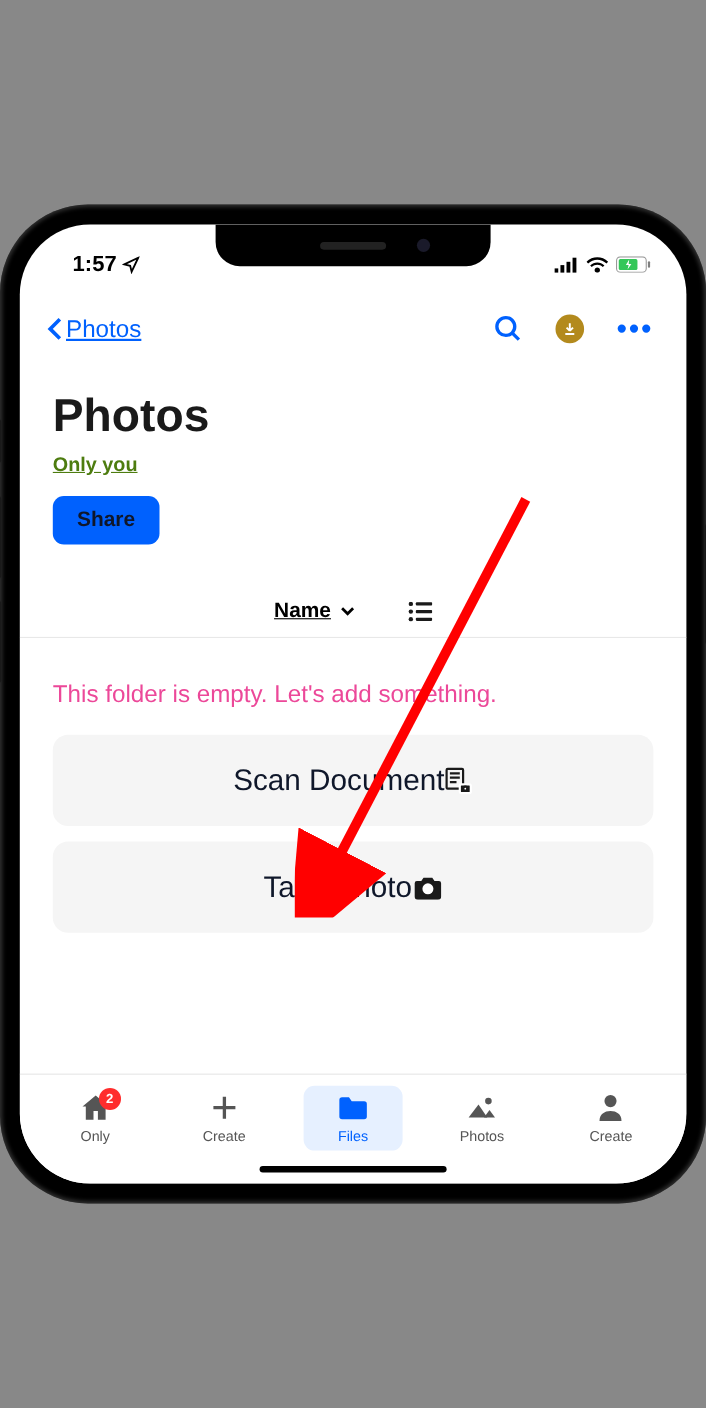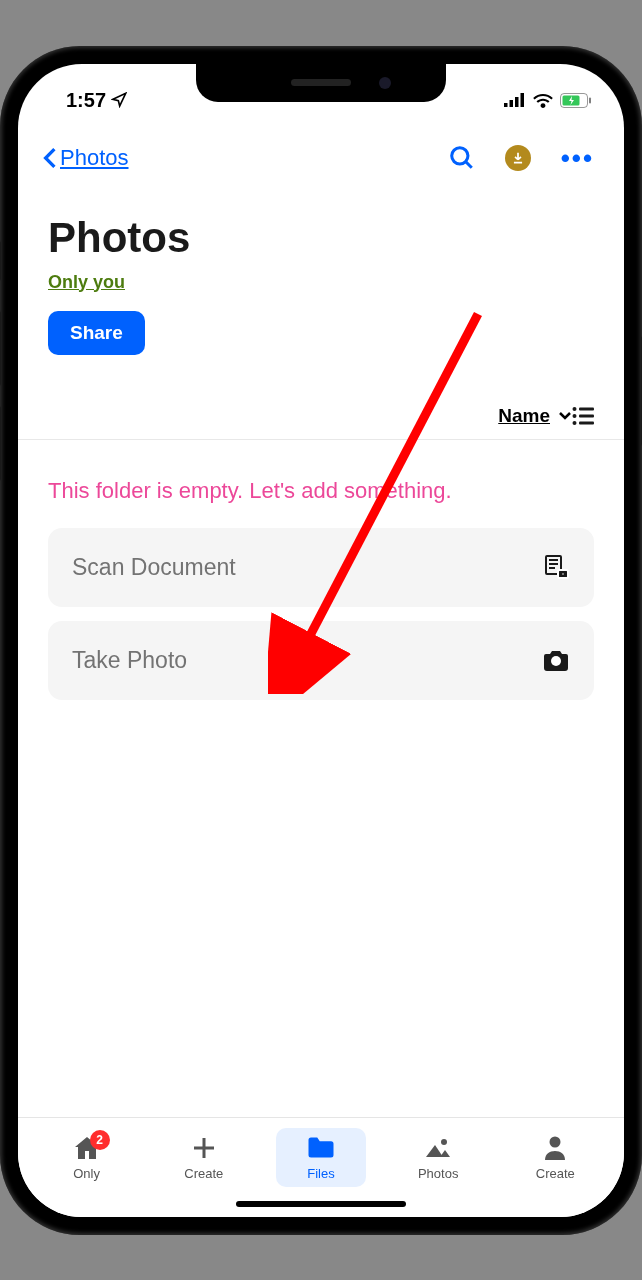--- a/index.html
+++ b/index.html
@@ -18,7 +18,7 @@
     }
     .phone-frame {
       width: 642px;
-      height: 1189px;
+      height: 908px;
       background: #000;
       border-radius: 80px;
       padding: 18px;

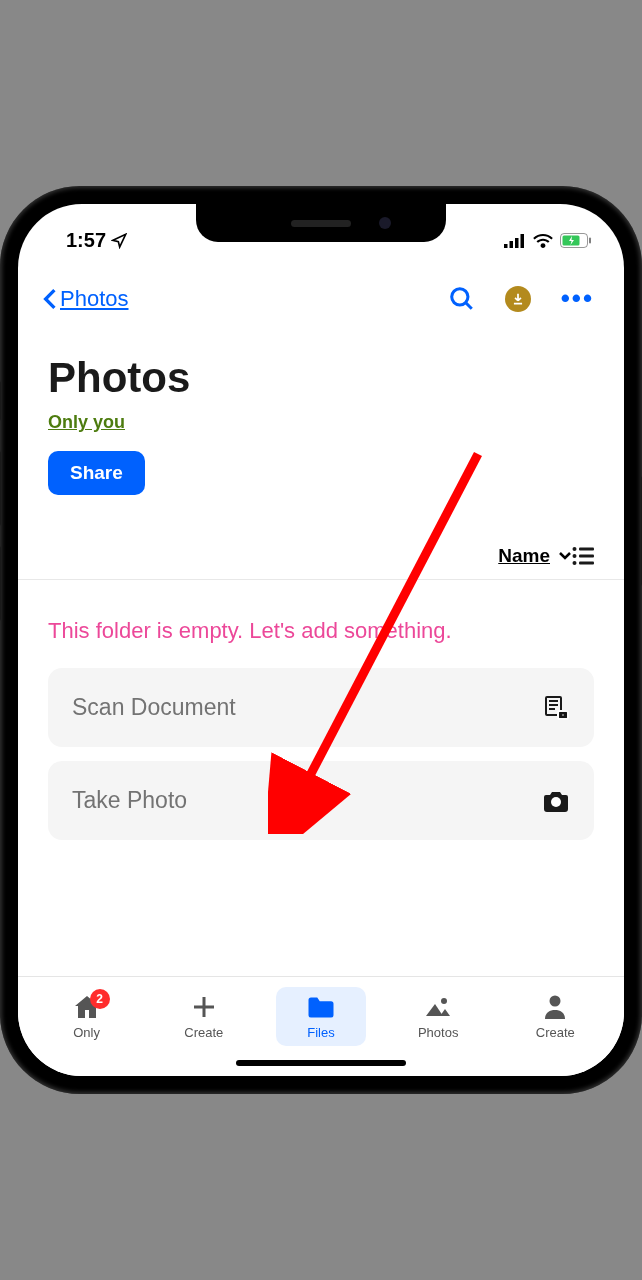--- a/index.html
+++ b/index.html
@@ -138,7 +138,7 @@
     }
     .share-btn {
       background: #0061fe;
-      color: #ffffff;
+      color: #0f172a;
       border: none;
       border-radius: 10px;
       padding: 11px 22px;

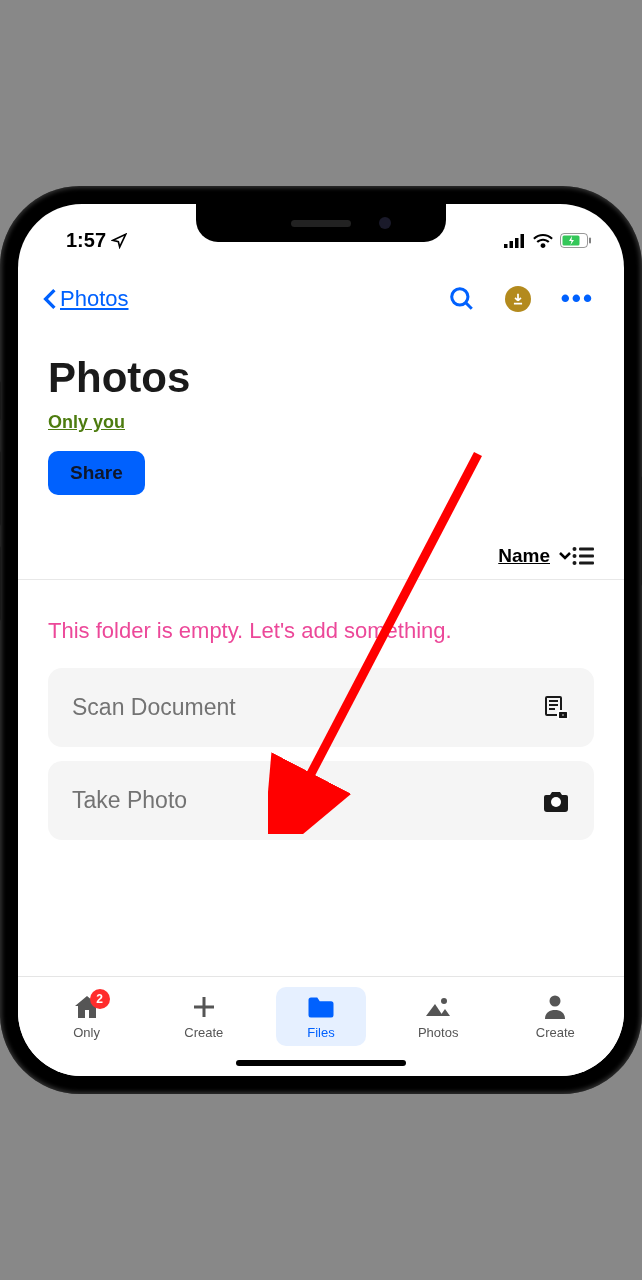--- a/index.html
+++ b/index.html
@@ -148,12 +148,13 @@
     }
     .sort-row {
       display: flex;
-      justify-content: flex-end;
+      justify-content: center;
       align-items: center;
       padding: 0 30px;
       margin-top: 50px;
       padding-bottom: 12px;
       border-bottom: 1px solid #e8e8e8;
+      gap: 48px;
     }
     .sort-label {
       font-size: 19px;

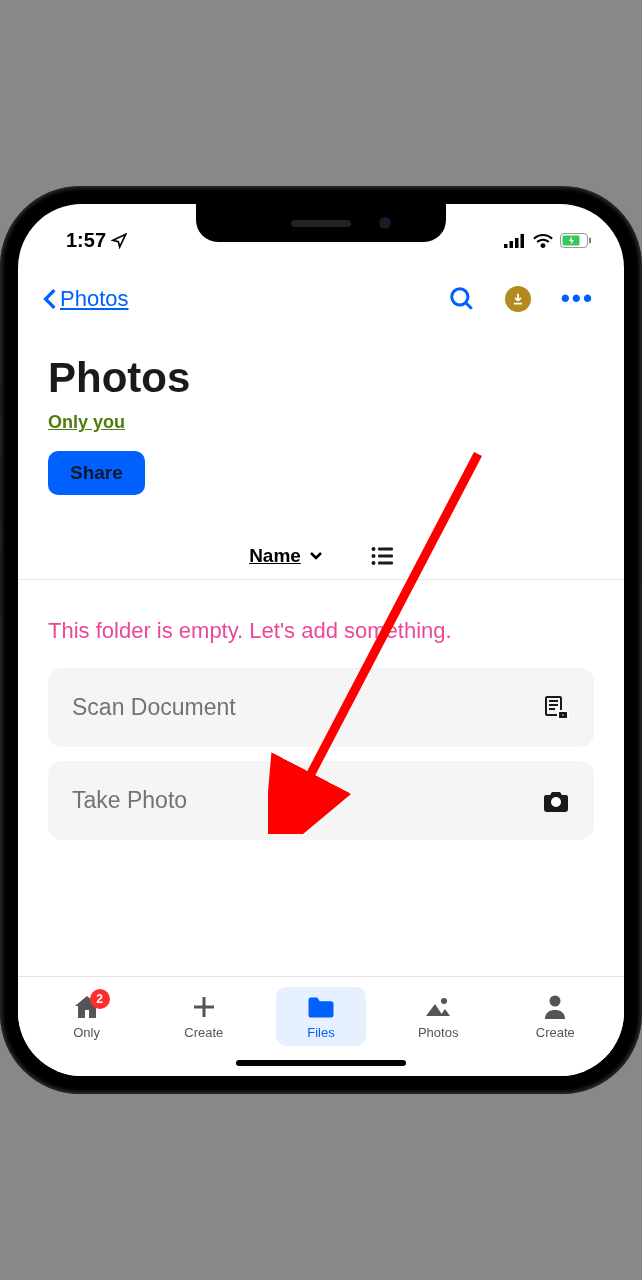--- a/index.html
+++ b/index.html
@@ -180,10 +180,10 @@
       border-radius: 14px;
       padding: 26px 24px;
       display: flex;
-      justify-content: space-between;
-      align-items: center;
-      font-size: 23px;
-      color: #737373;
+      justify-content: center;
+      align-items: center;
+      font-size: 27px;
+      color: #0f172a;
     }
     .tab-bar {
       position: absolute;

